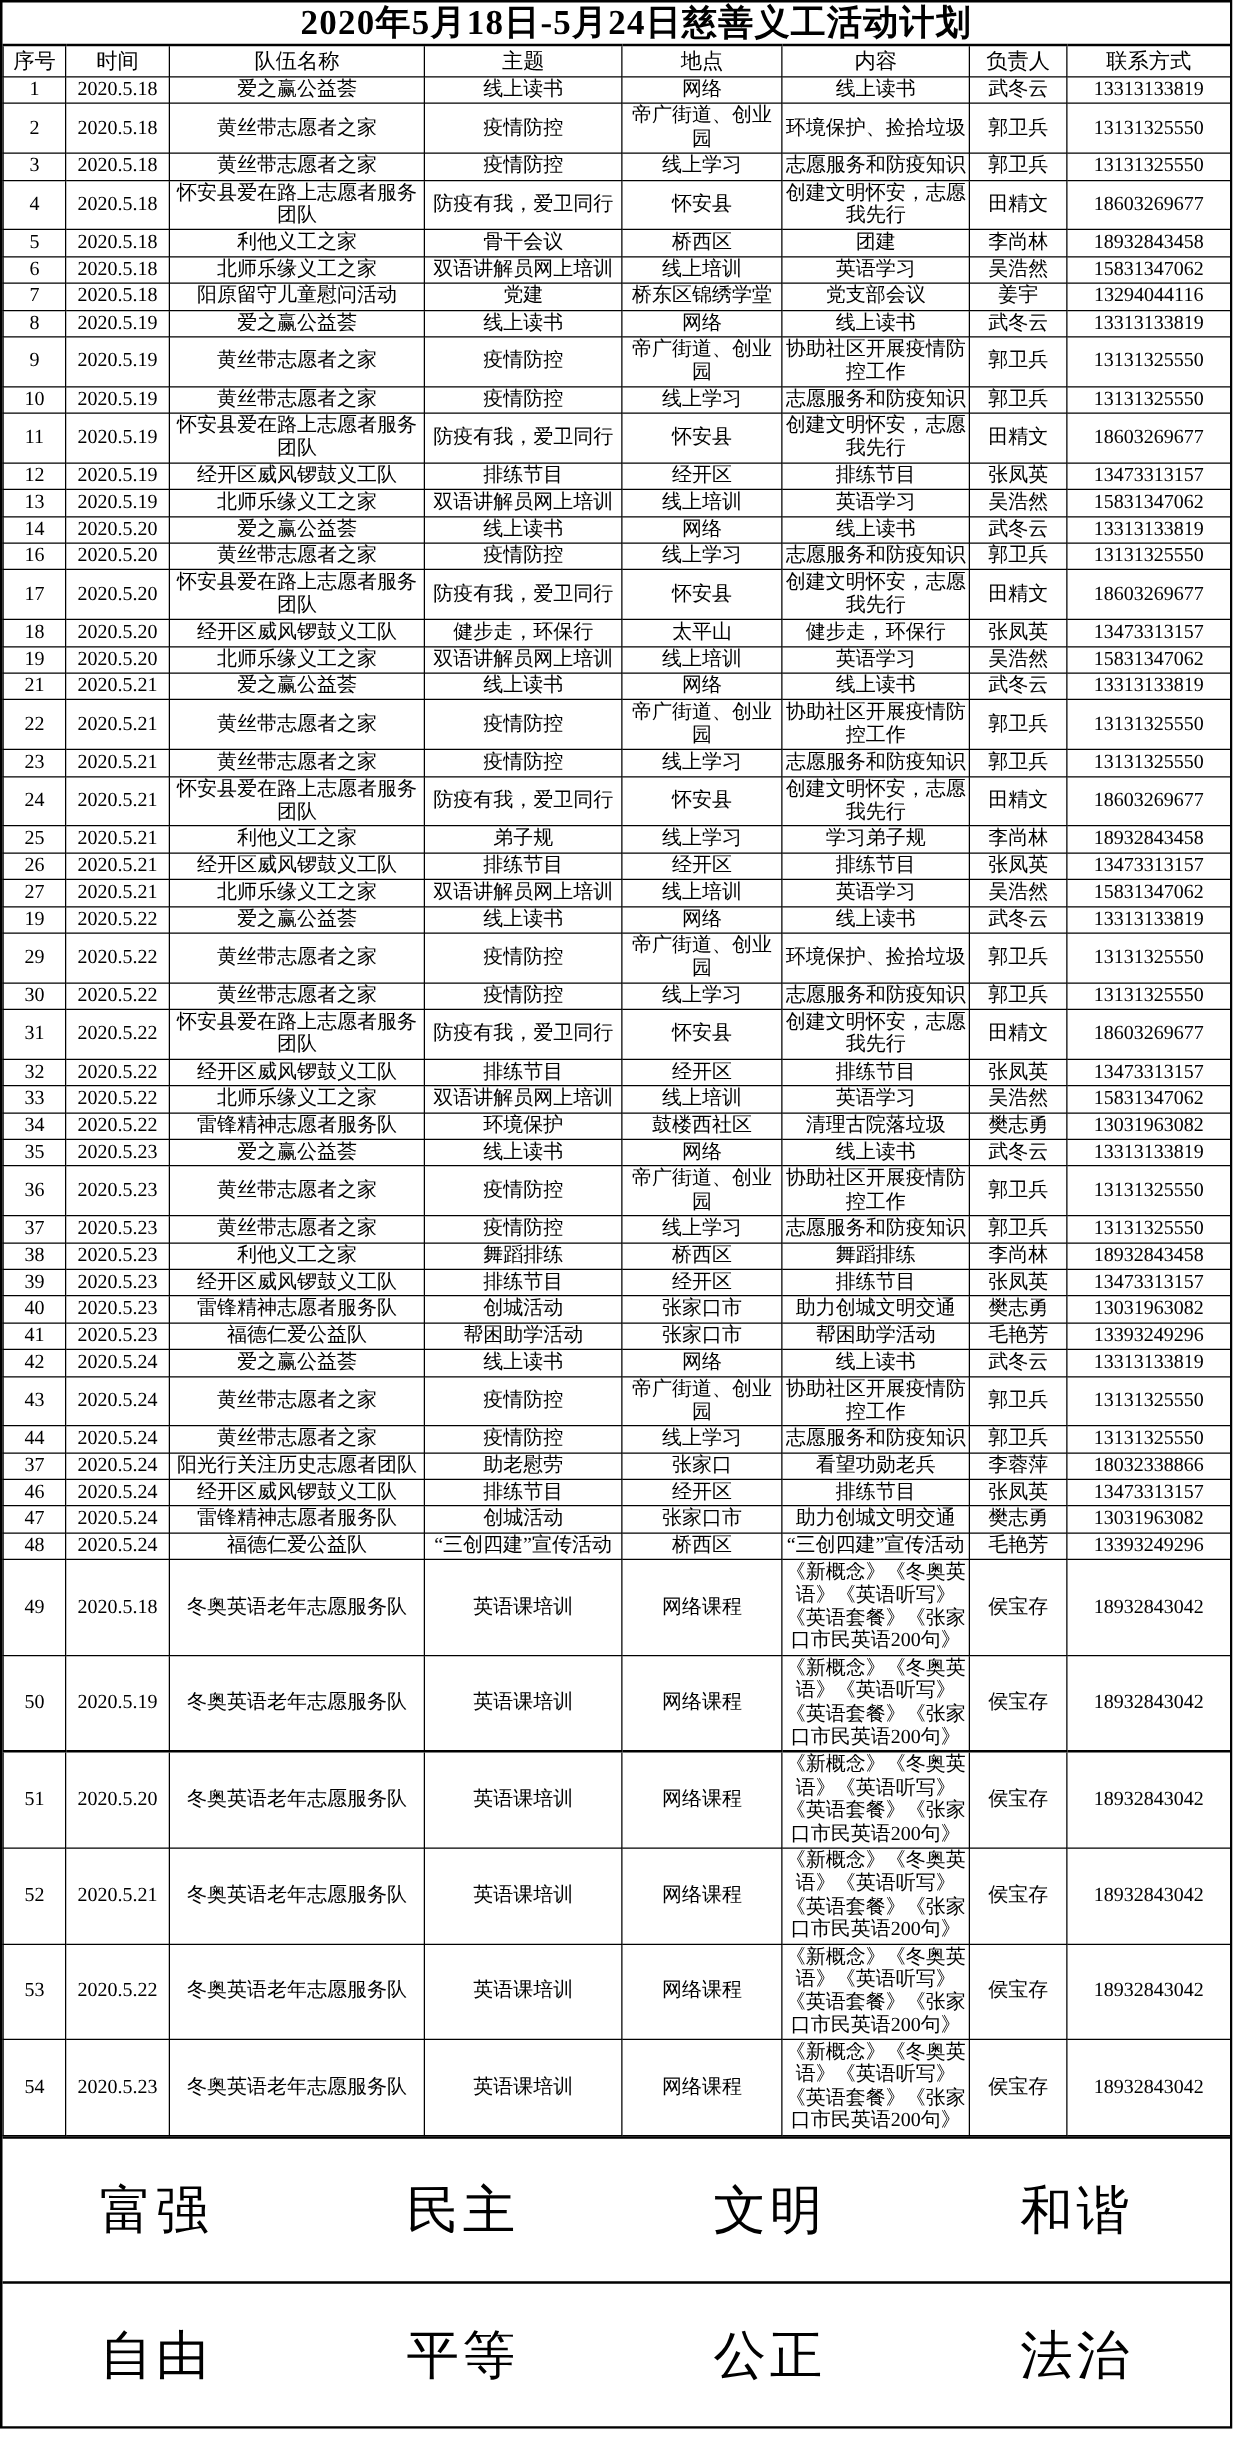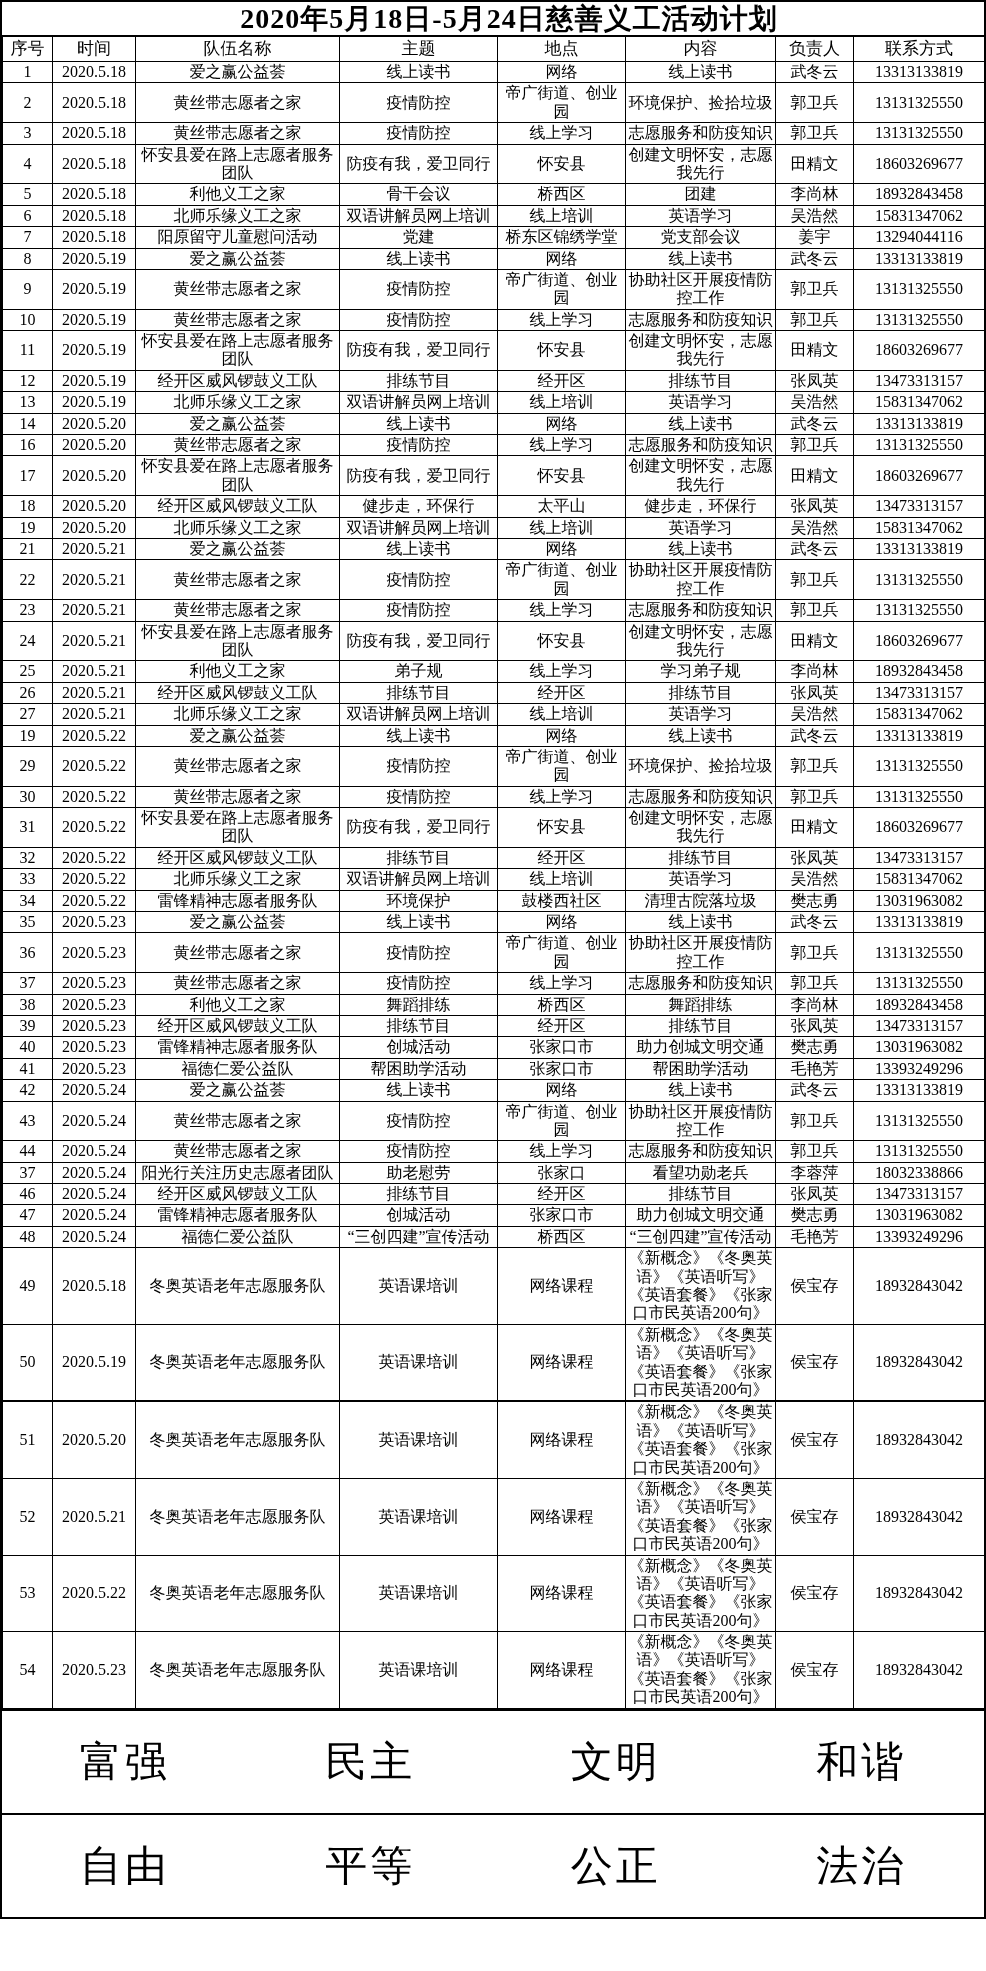--- a/index.html
+++ b/index.html
@@ -63,7 +63,7 @@
   .values-row {
     display: flex;
     align-items: center;
-    height: 102px;
+    height: 114px;
     border-top: 2px solid #000;
   }
   .values-row:first-child { border-top: none; }

